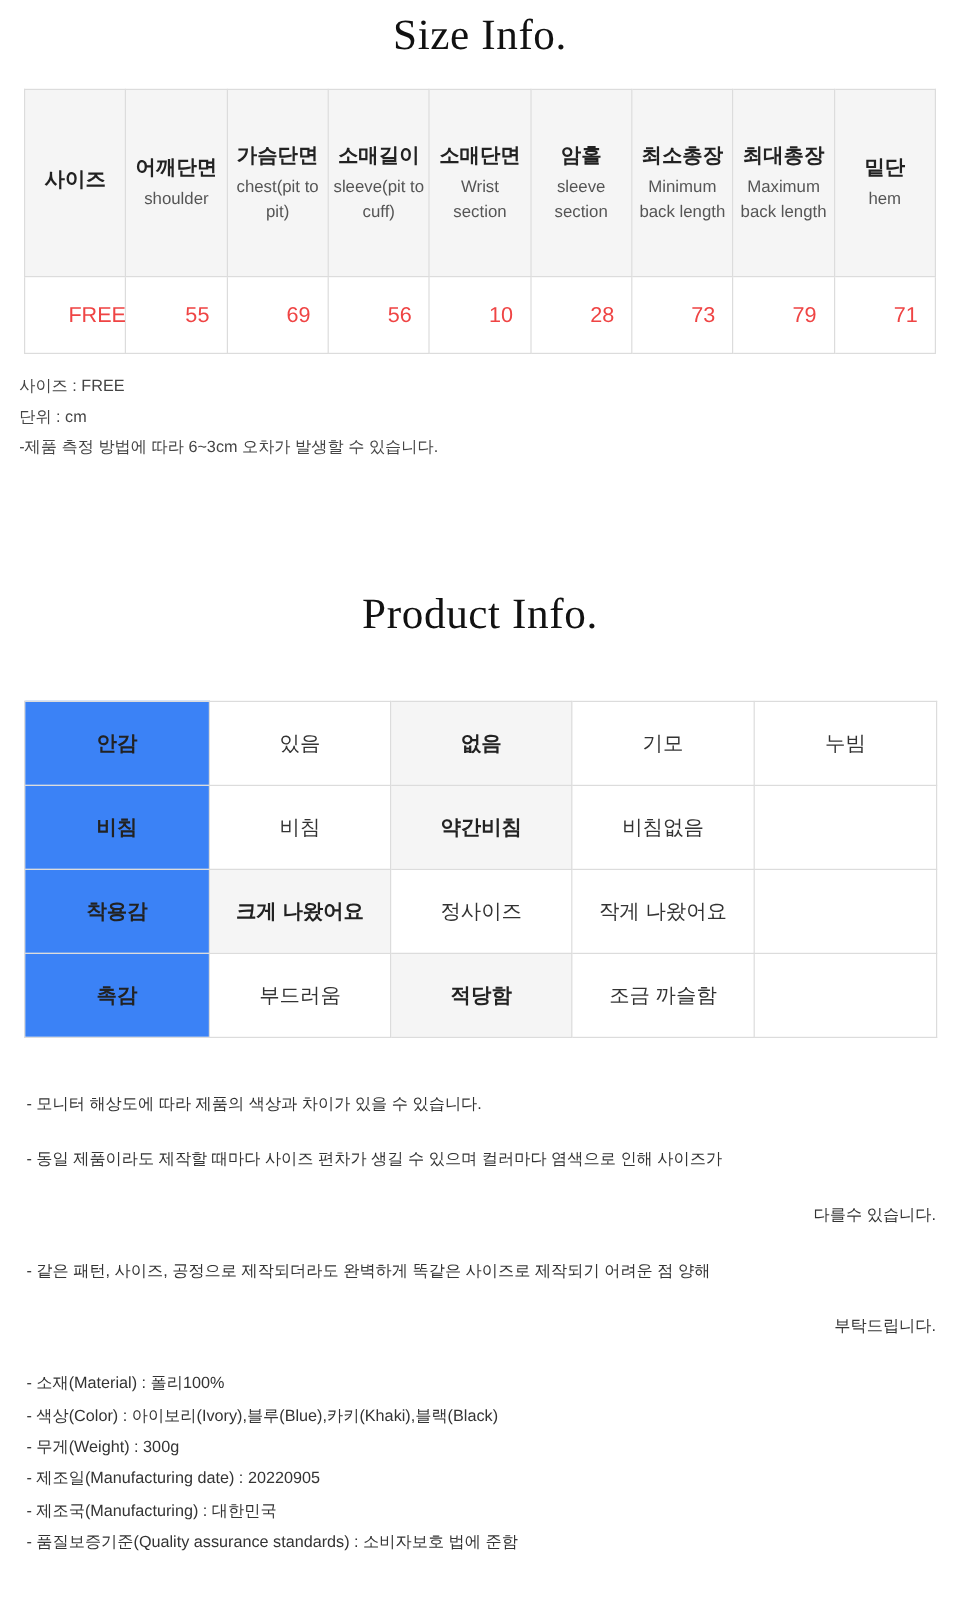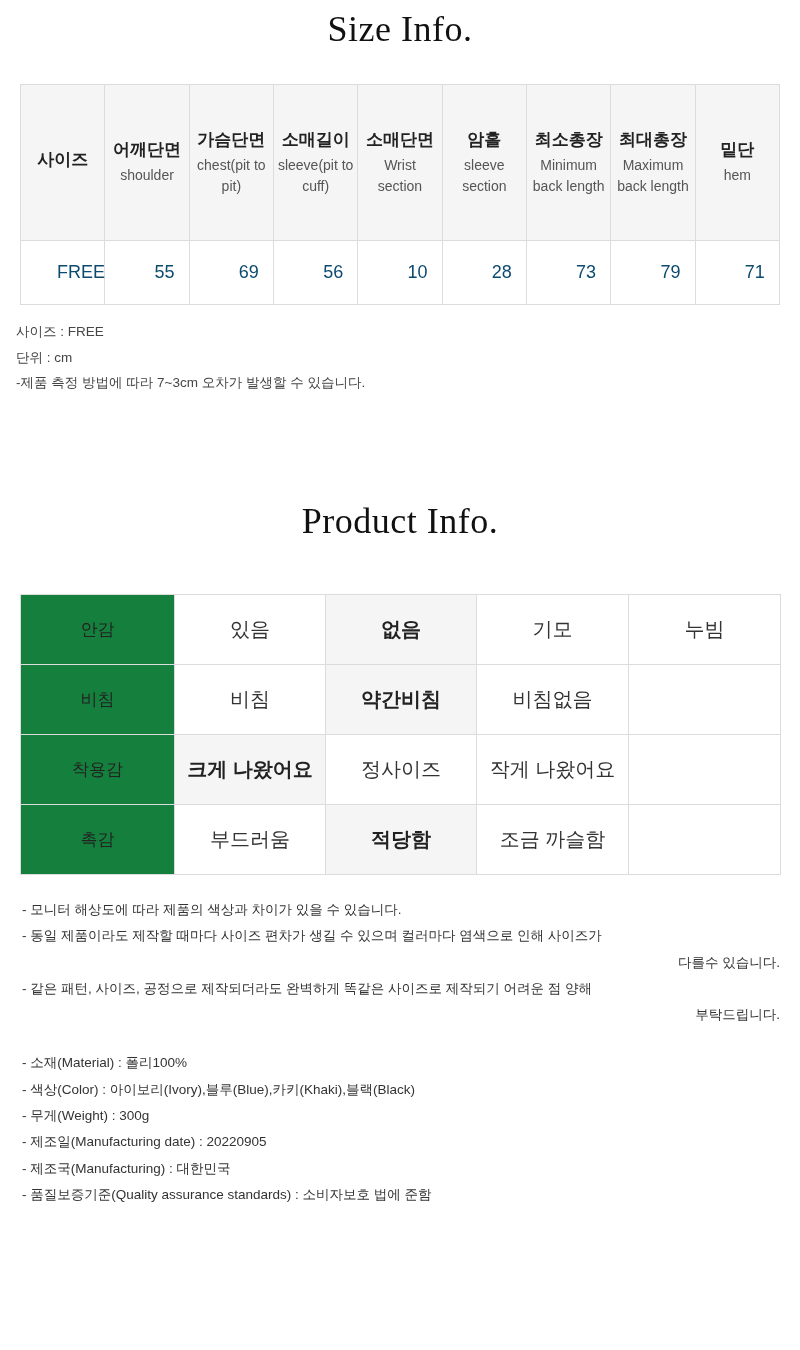--- a/index.html
+++ b/index.html
@@ -27,7 +27,7 @@
     letter-spacing: 0.5px;
     font-weight: 400;
   }
-  #size-title { padding-top: 8px; margin: 0 0 34px 0; }
+  #size-title { padding-top: 8px; margin: 0 0 24px 0; }
   #product-title { margin: 0 0 52px 0; }
 
   .table-wrap { padding: 0 20px; }

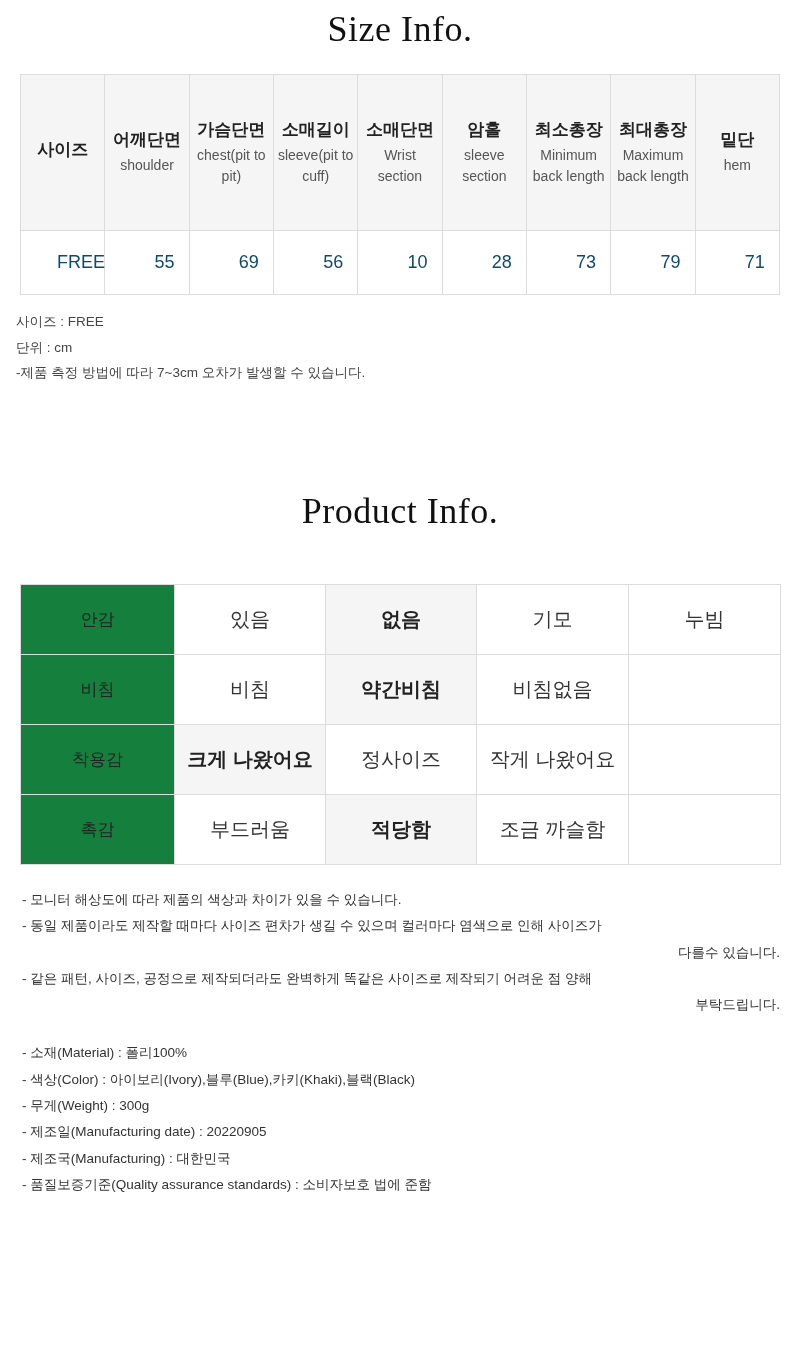--- a/index.html
+++ b/index.html
@@ -69,7 +69,7 @@
   #size-table td {
     height: 64px;
     font-size: 18px;
-    color: #0c4a6e;
+    color: #ef4444;
     background: #ffffff;
     padding-left: 36px;
   }

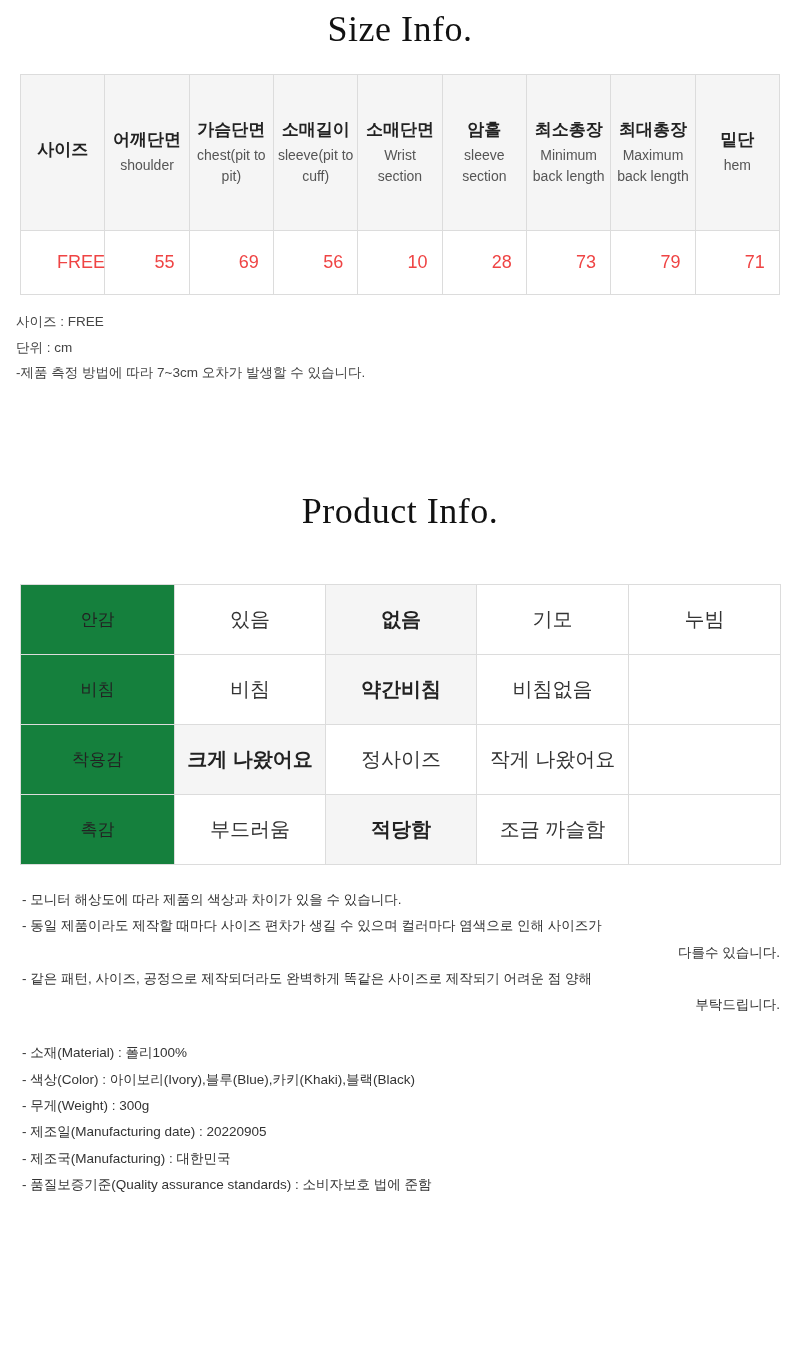--- a/index.html
+++ b/index.html
@@ -189,7 +189,7 @@
   <div class="size-notes">
     <div>사이즈 : FREE</div>
     <div>단위 : cm</div>
-    <div>-제품 측정 방법에 따라 7~3cm 오차가 발생할 수 있습니다.</div>
+    <div>-제품 측정 방법에 따라 6~3cm 오차가 발생할 수 있습니다.</div>
   </div>
 
   <div class="gap-1"></div>

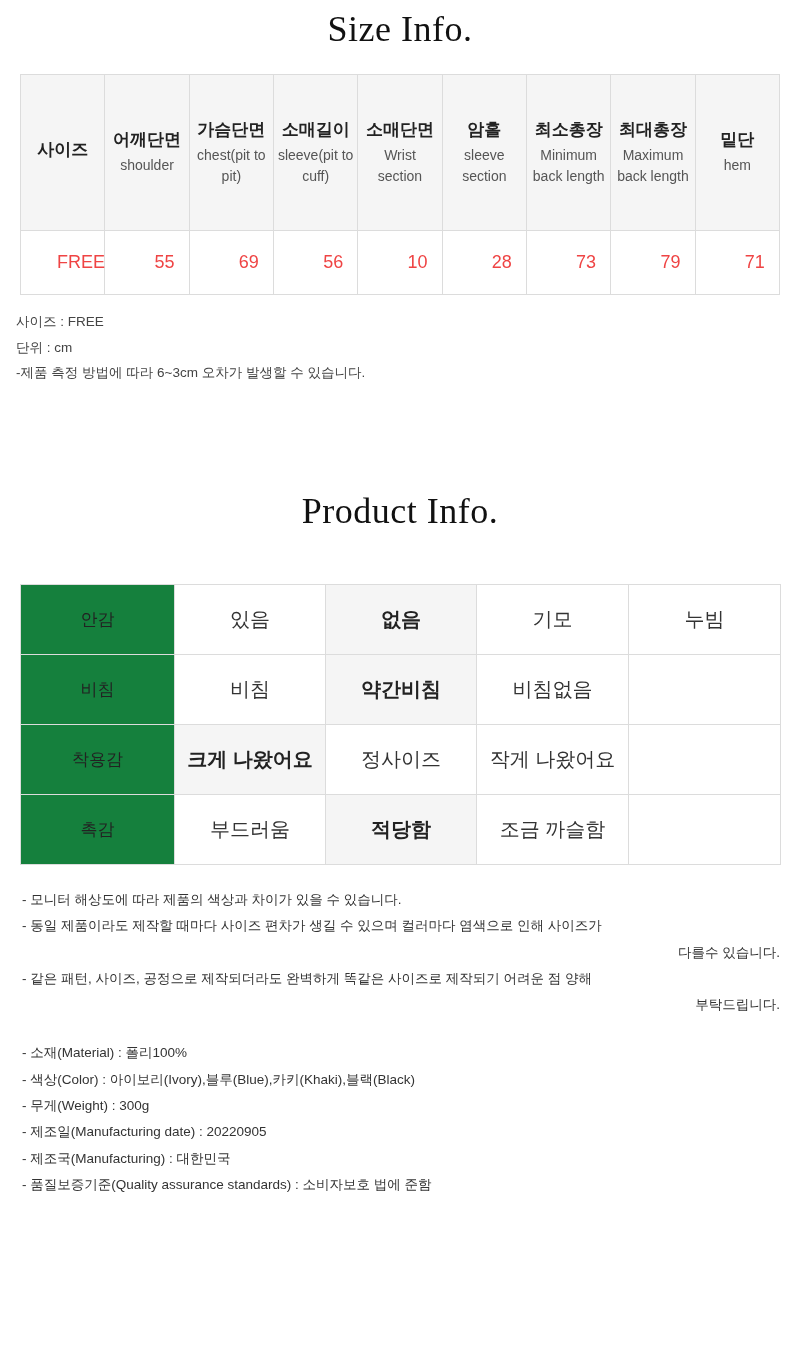--- a/index.html
+++ b/index.html
@@ -92,8 +92,8 @@
     background: #ffffff;
   }
   #product-table td.label {
-    background: #15803d;
-    font-weight: normal;
+    background: #3b82f6;
+    font-weight: bold;
     font-size: 17px;
     color: #222222;
   }

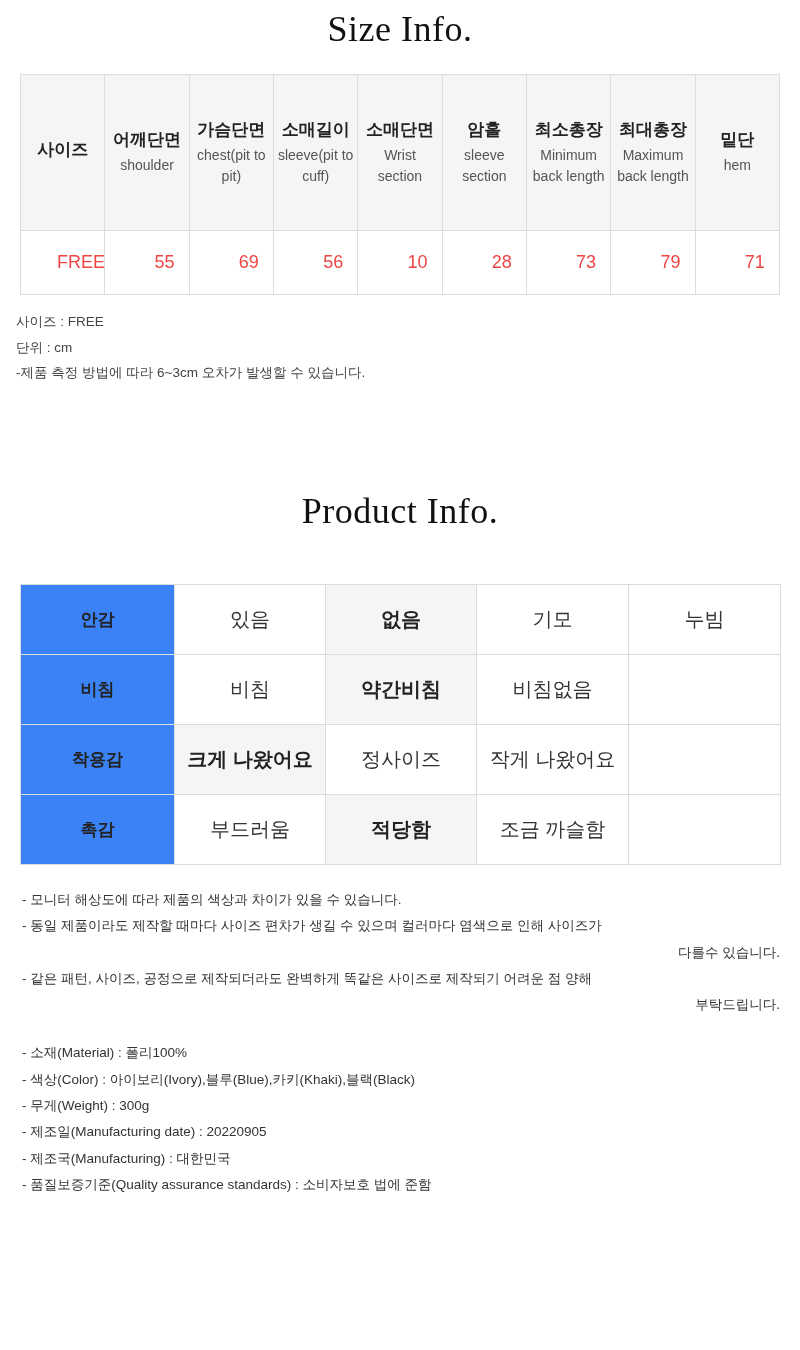--- a/index.html
+++ b/index.html
@@ -87,7 +87,7 @@
   
   #product-table td {
     height: 70px;
-    font-size: 20px;
+    font-size: 17px;
     color: #333333;
     background: #ffffff;
   }

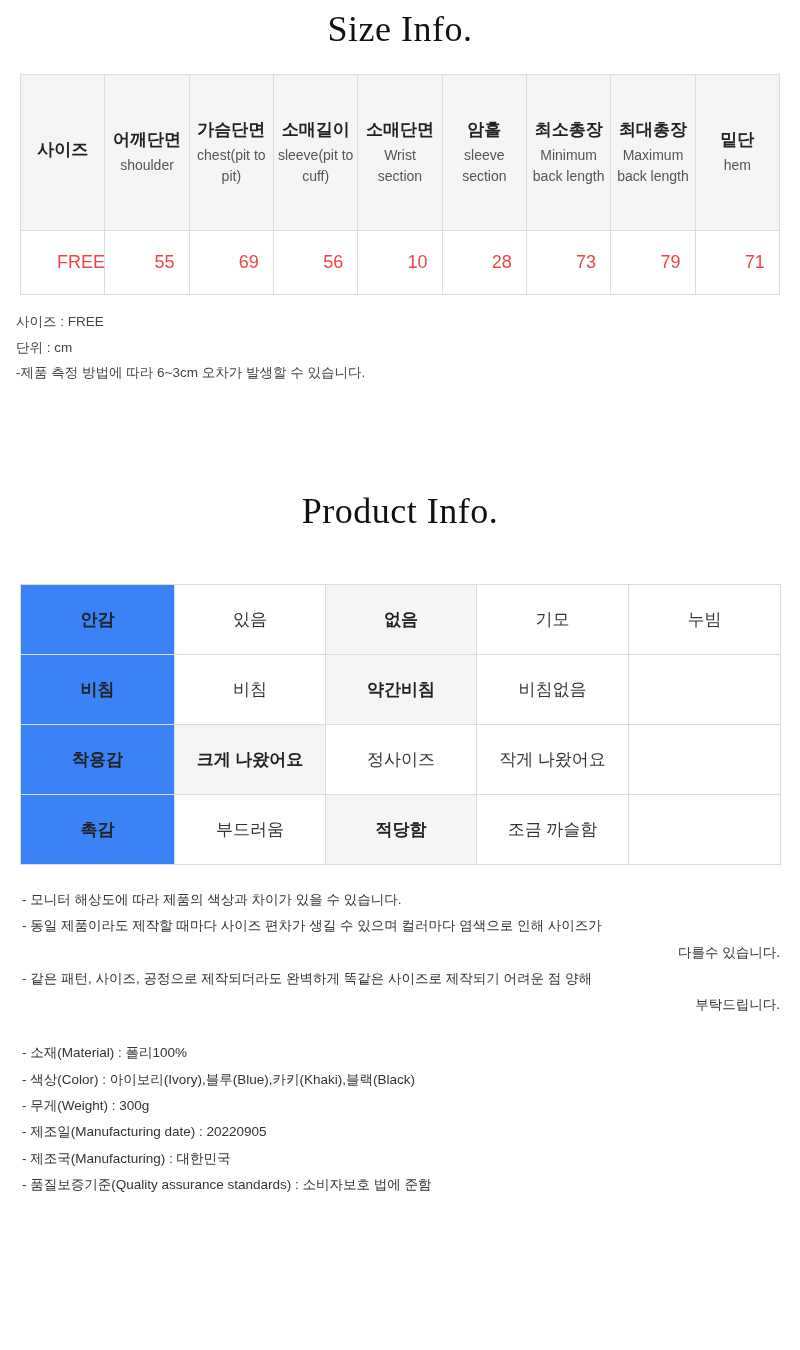--- a/index.html
+++ b/index.html
@@ -110,7 +110,7 @@
     line-height: 1.95;
     color: #333333;
   }
-  .notes .line { white-space: pre-wrap; }
+  .notes .line { white-space: pre-wrap; margin-top: 20px; }
   .notes .indent { padding-left: 12px; text-align: right; }
   .notes-gap { height: 22px; }
   .specs {

